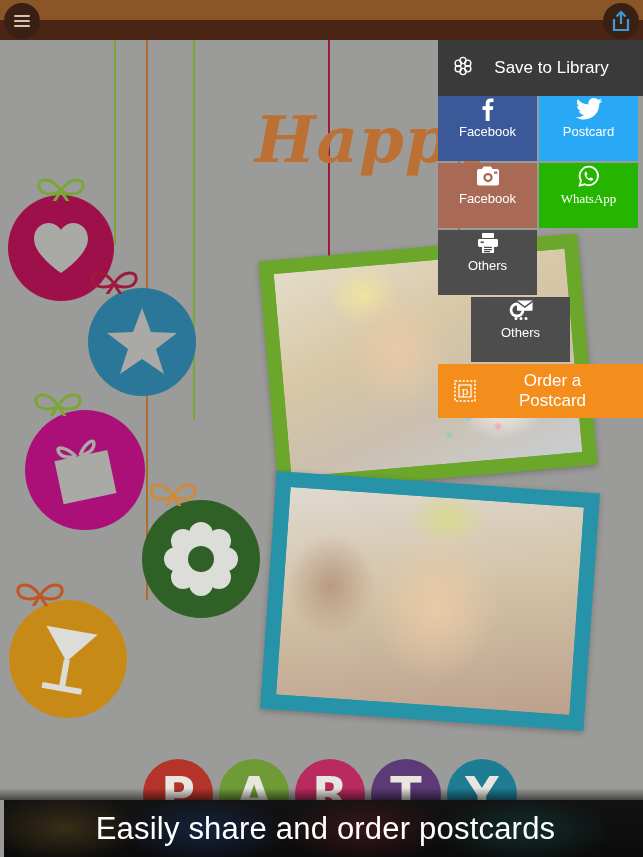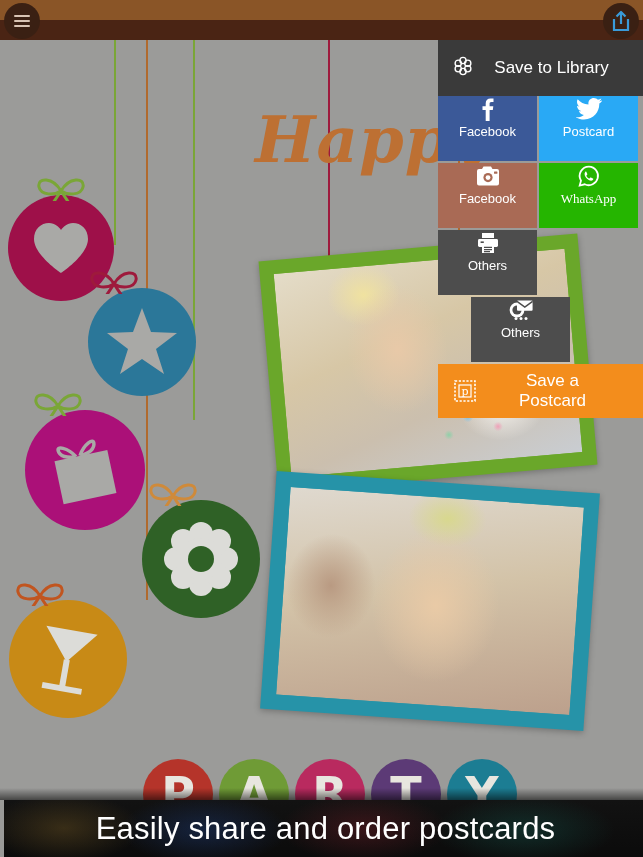--- a/index.html
+++ b/index.html
@@ -325,7 +325,7 @@
           <text x="12" y="16" text-anchor="middle" font-family="DejaVu Serif, serif" font-size="11" fill="#fff">p</text>
         </svg>
       </span>
-      <span class="ol">Save a Postcard</span>
+      <span class="ol">Order a Postcard</span>
     </div>
   </div>
 

